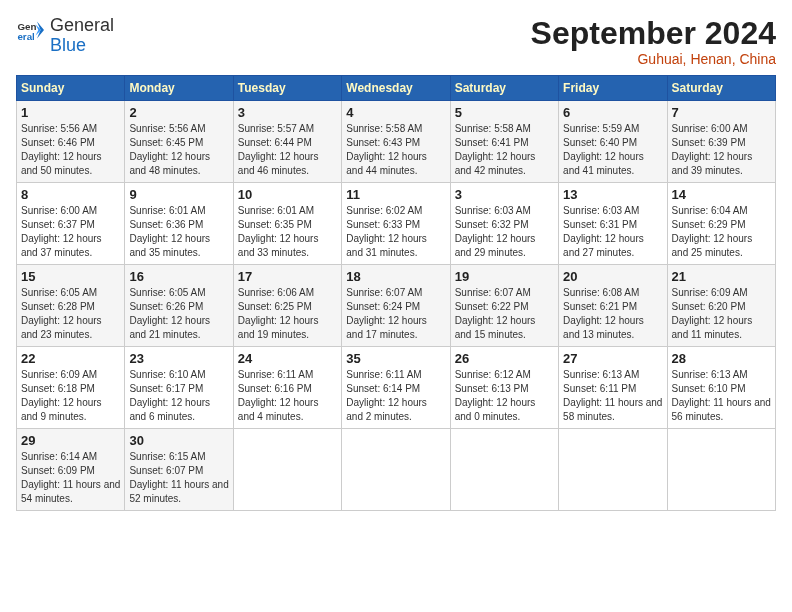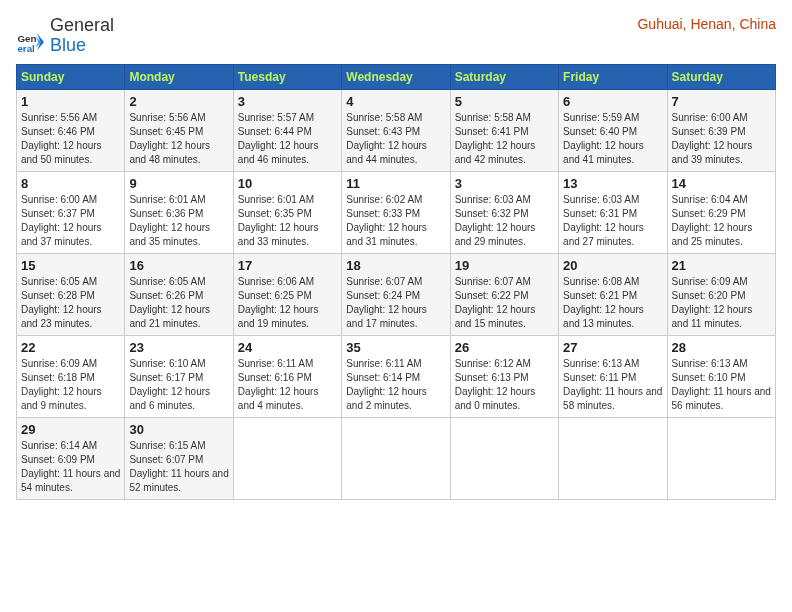--- a/index.html
+++ b/index.html
@@ -24,7 +24,7 @@
     }
     .logo {
       display: flex;
-      align-items: flex-end;
+      align-items: flex-start;
       gap: 6px;
     }
     .logo-text {

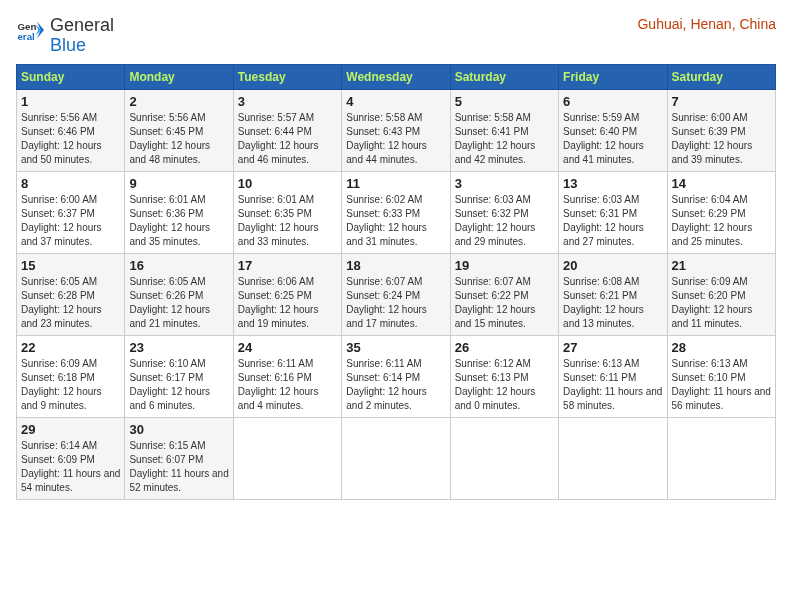--- a/index.html
+++ b/index.html
@@ -111,6 +111,7 @@
       </div>
     </div>
     <div class="title-block">
+      <div class="month-title">September 2024</div>
       <div class="subtitle">Guhuai, Henan, China</div>
     </div>
   </div>

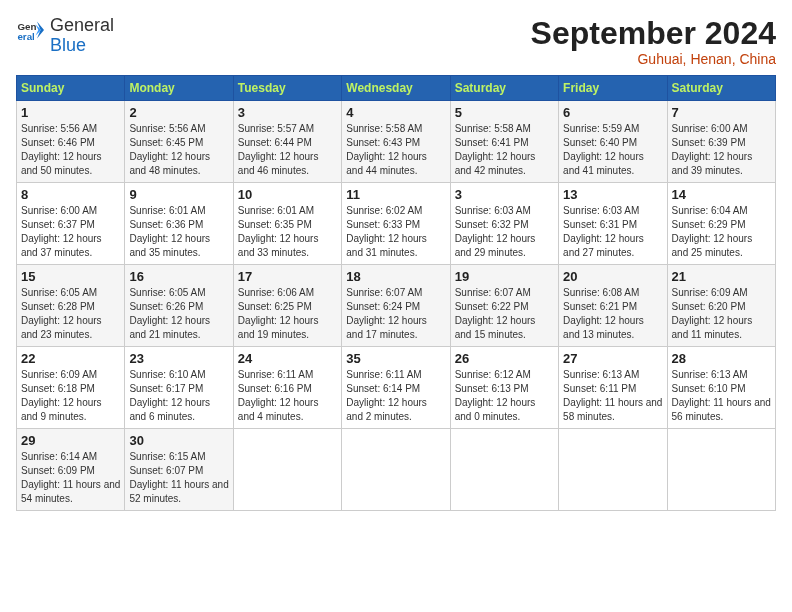--- a/index.html
+++ b/index.html
@@ -57,7 +57,7 @@
     }
     thead th {
       background-color: #2563b0;
-      color: #bef264;
+      color: #fef9c3;
       font-size: 12px;
       font-weight: bold;
       padding: 5px 4px;

